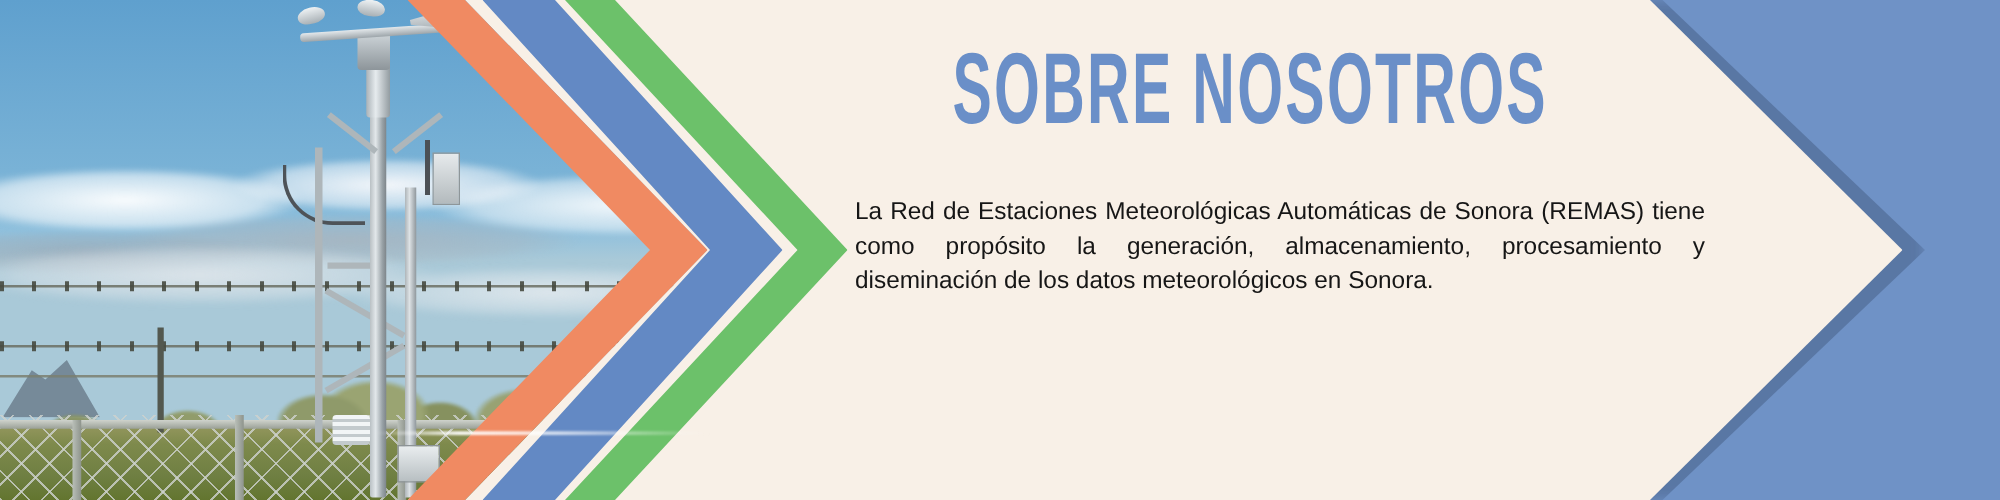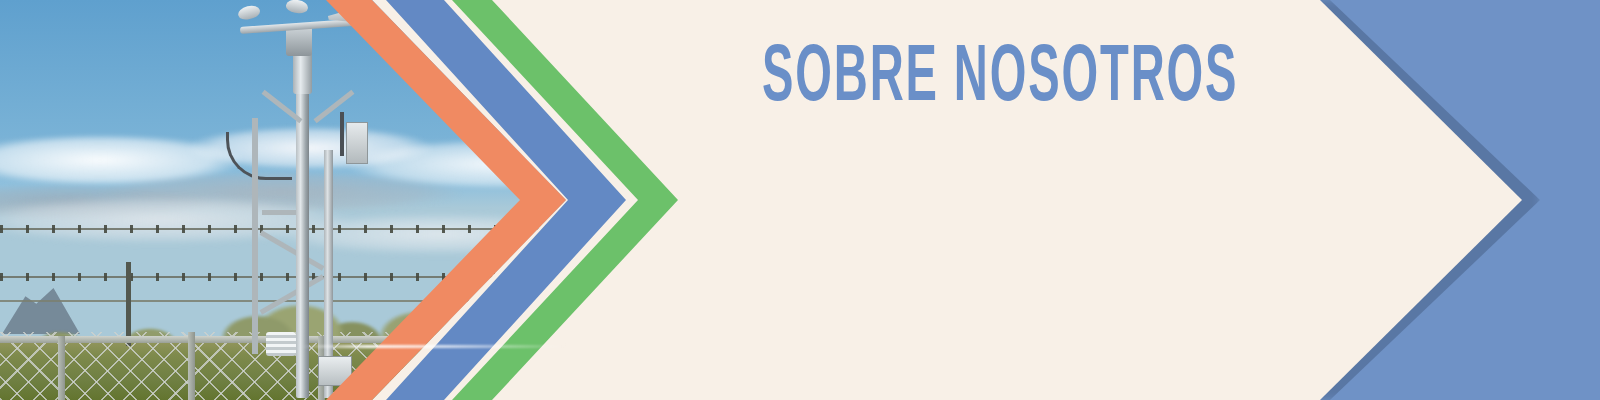--- a/index.html
+++ b/index.html
@@ -300,6 +300,7 @@
   <div class="content">
     <div class="title">SOBRE NOSOTROS</div>
     <div class="body-text">
+      <p class="para">La Red de Estaciones Meteorológicas Automáticas de Sonora (REMAS) tiene como propósito la generación, almacenamiento, procesamiento y diseminación de los datos meteorológicos en Sonora.</p>
     </div>
   </div>
 

